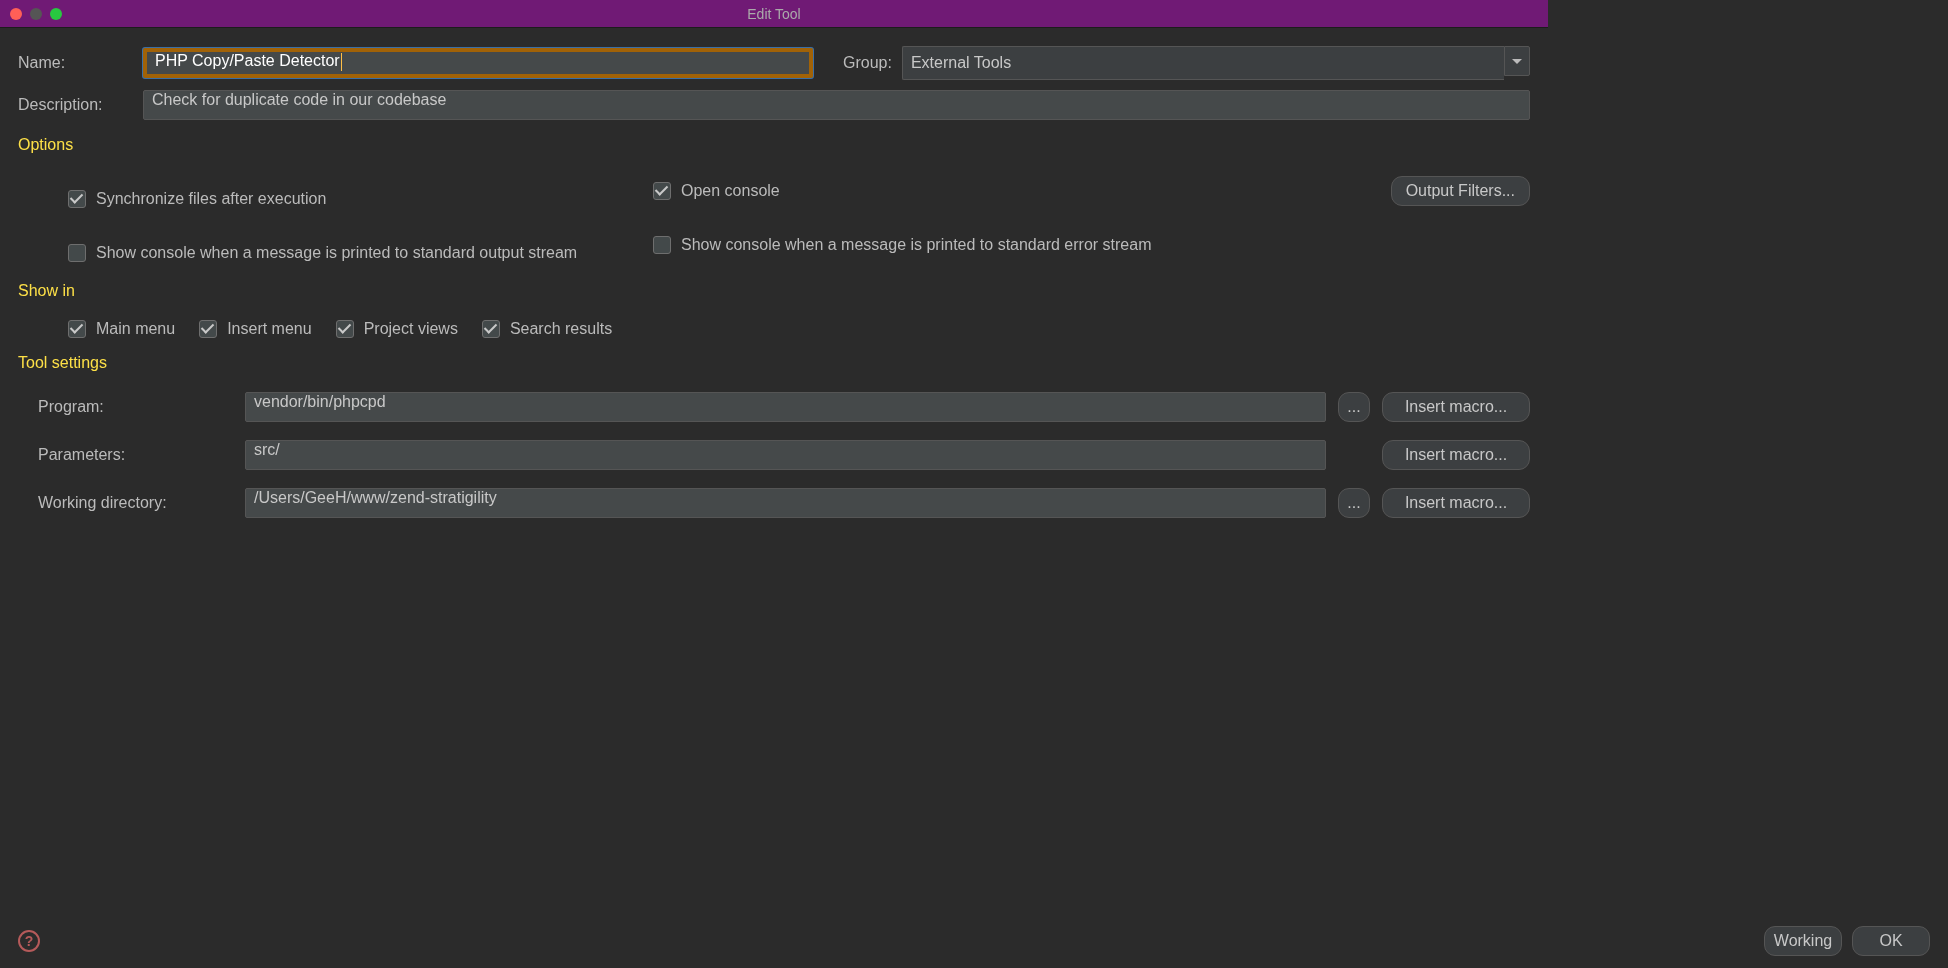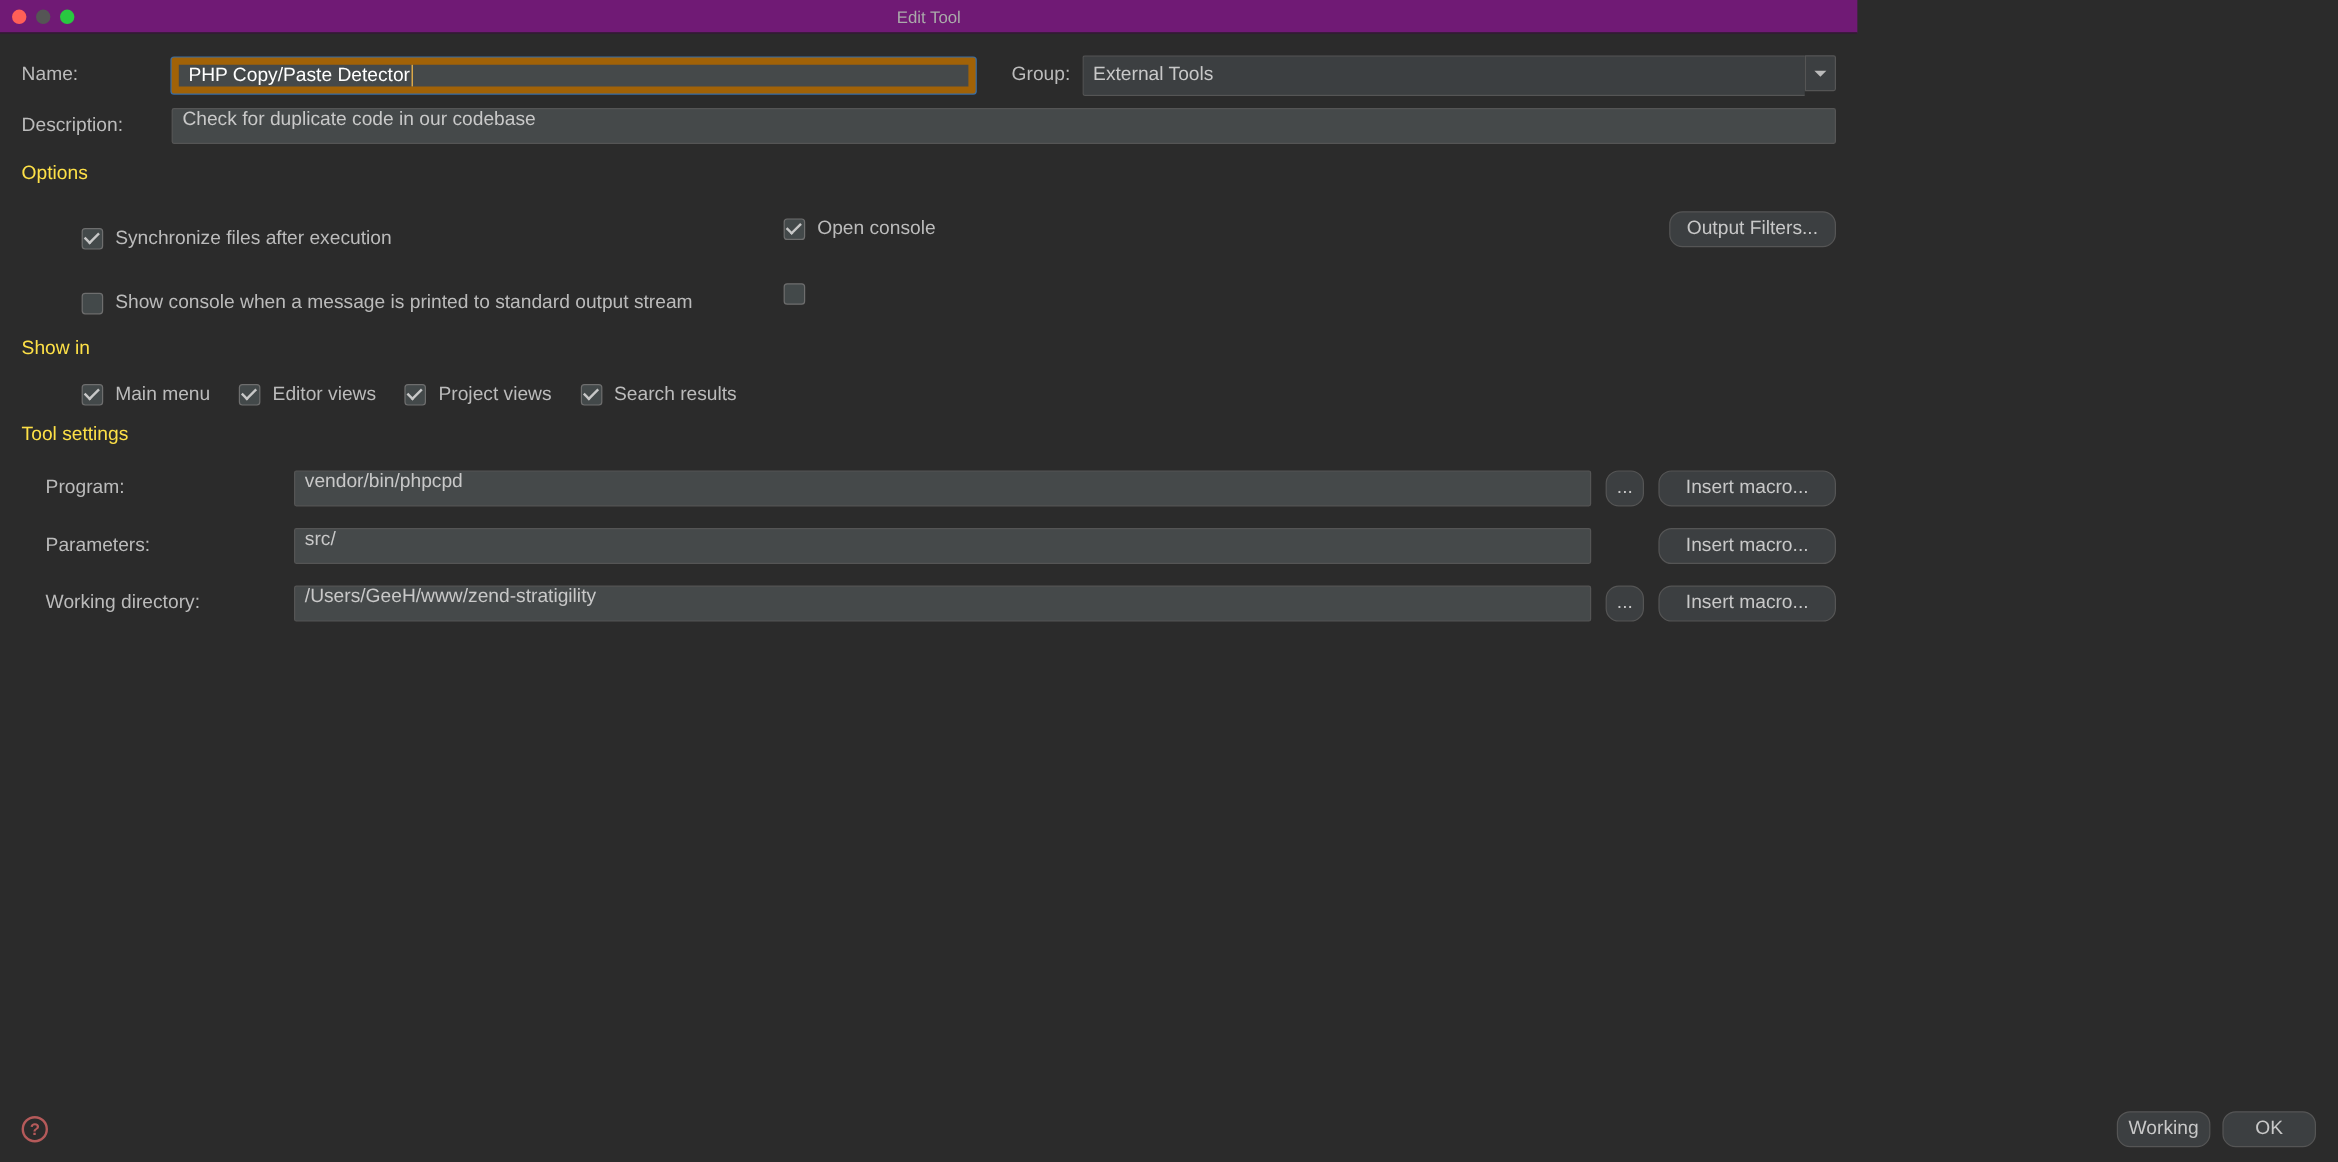--- a/index.html
+++ b/index.html
@@ -57,7 +57,7 @@
     outline: none;
   }
   .input.focused {
-    border: 6px solid #a16207;
+    border: 4px solid #a16207;
     box-shadow: 0 0 0 1px #3a6ea5;
     color: #ffffff;
   }

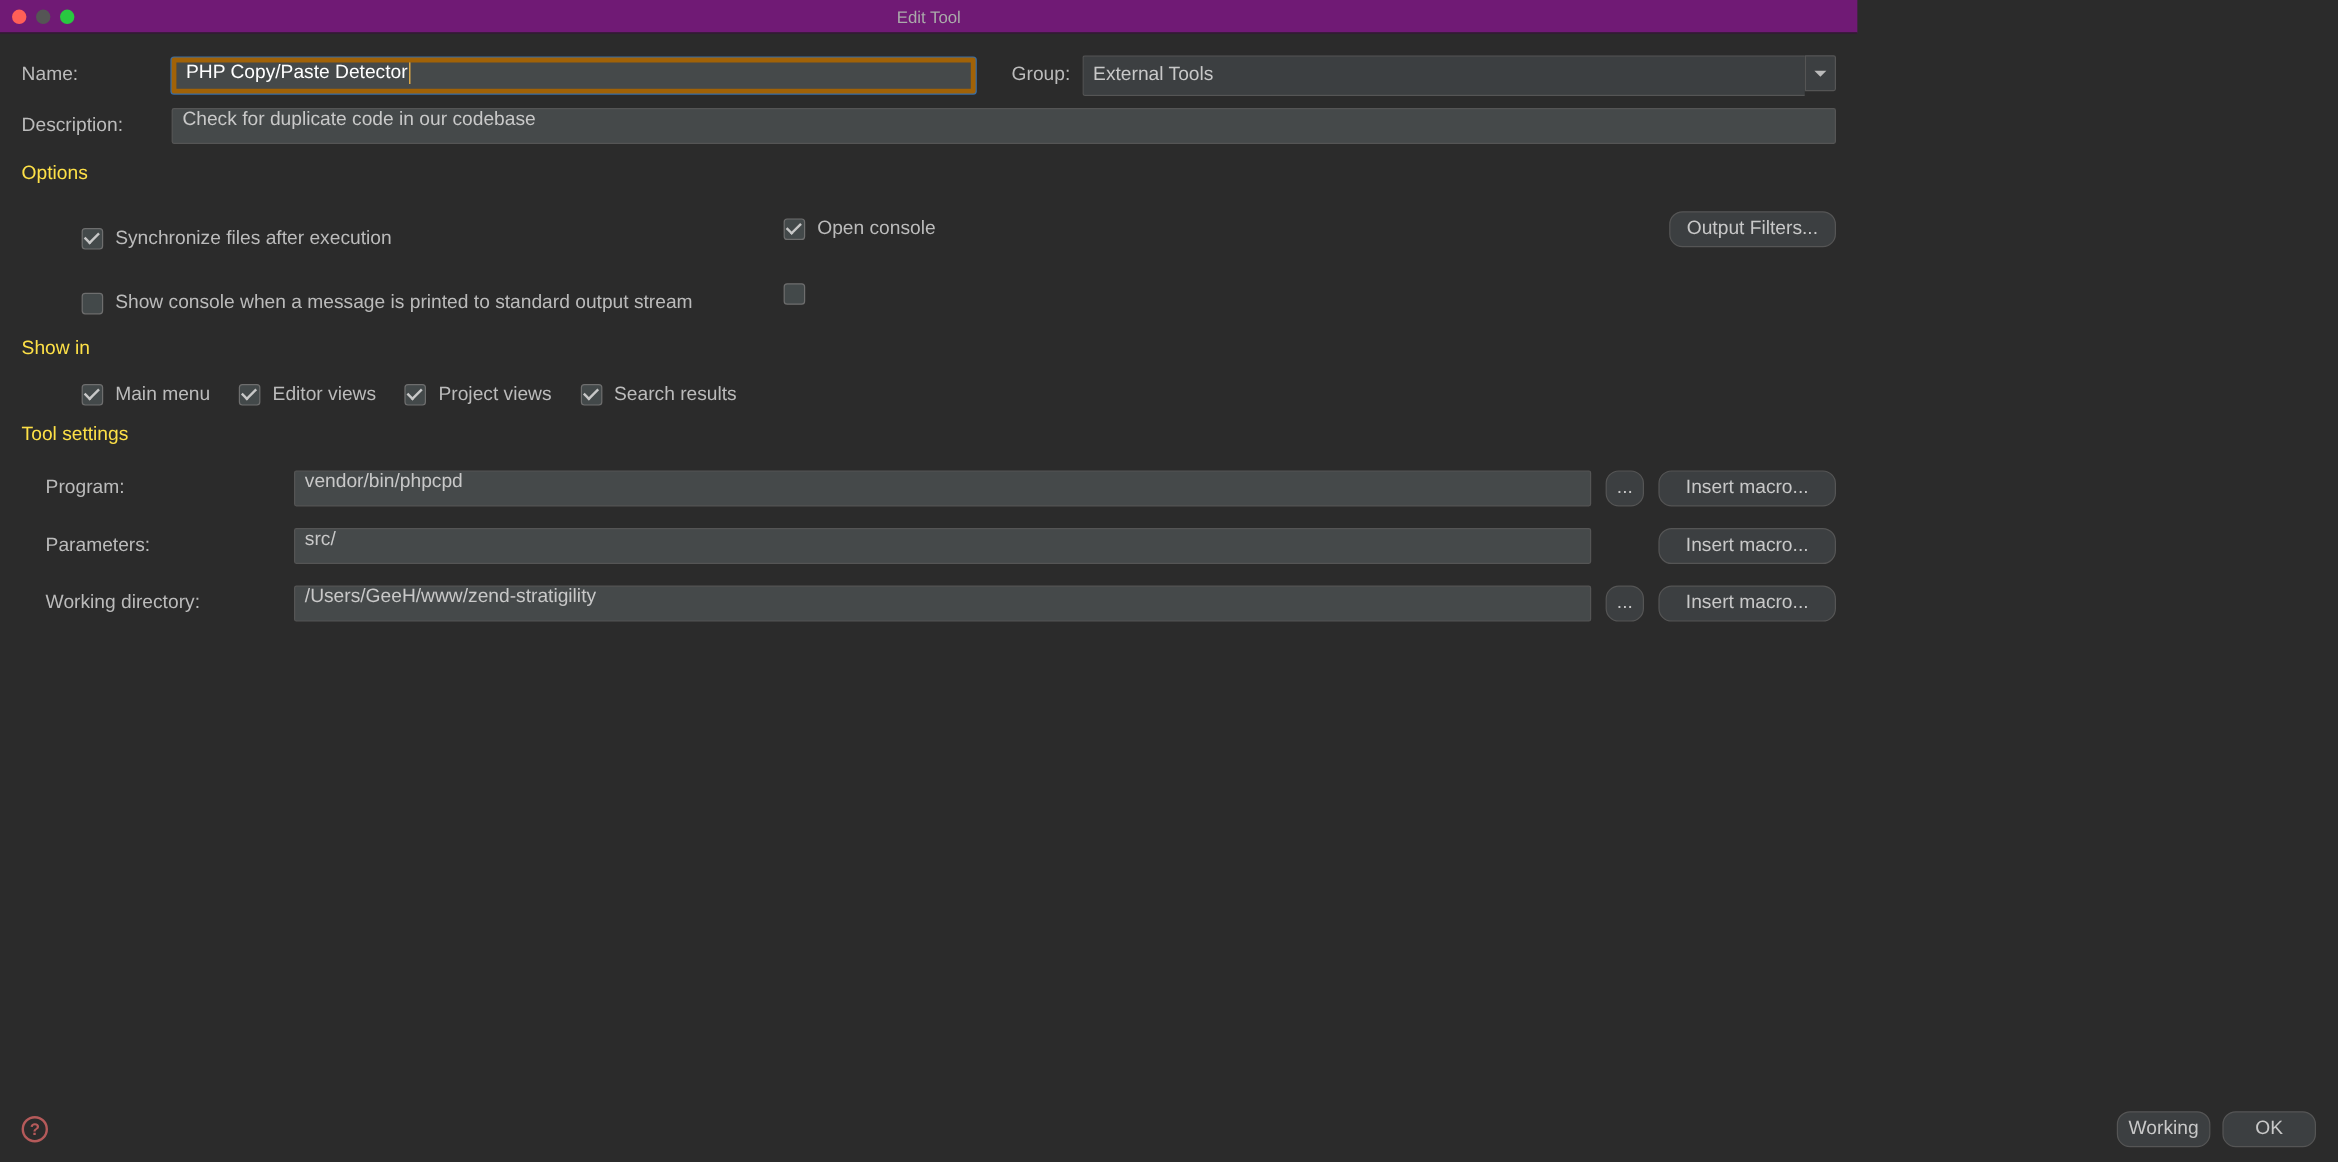--- a/index.html
+++ b/index.html
@@ -254,6 +254,7 @@
       </div>
       <div class="opt-mid">
         <div class="checkbox"></div>
+        <div class="checkbox-label">Show console when a message is printed to standard error stream</div>
       </div>
     </div>
   </div>

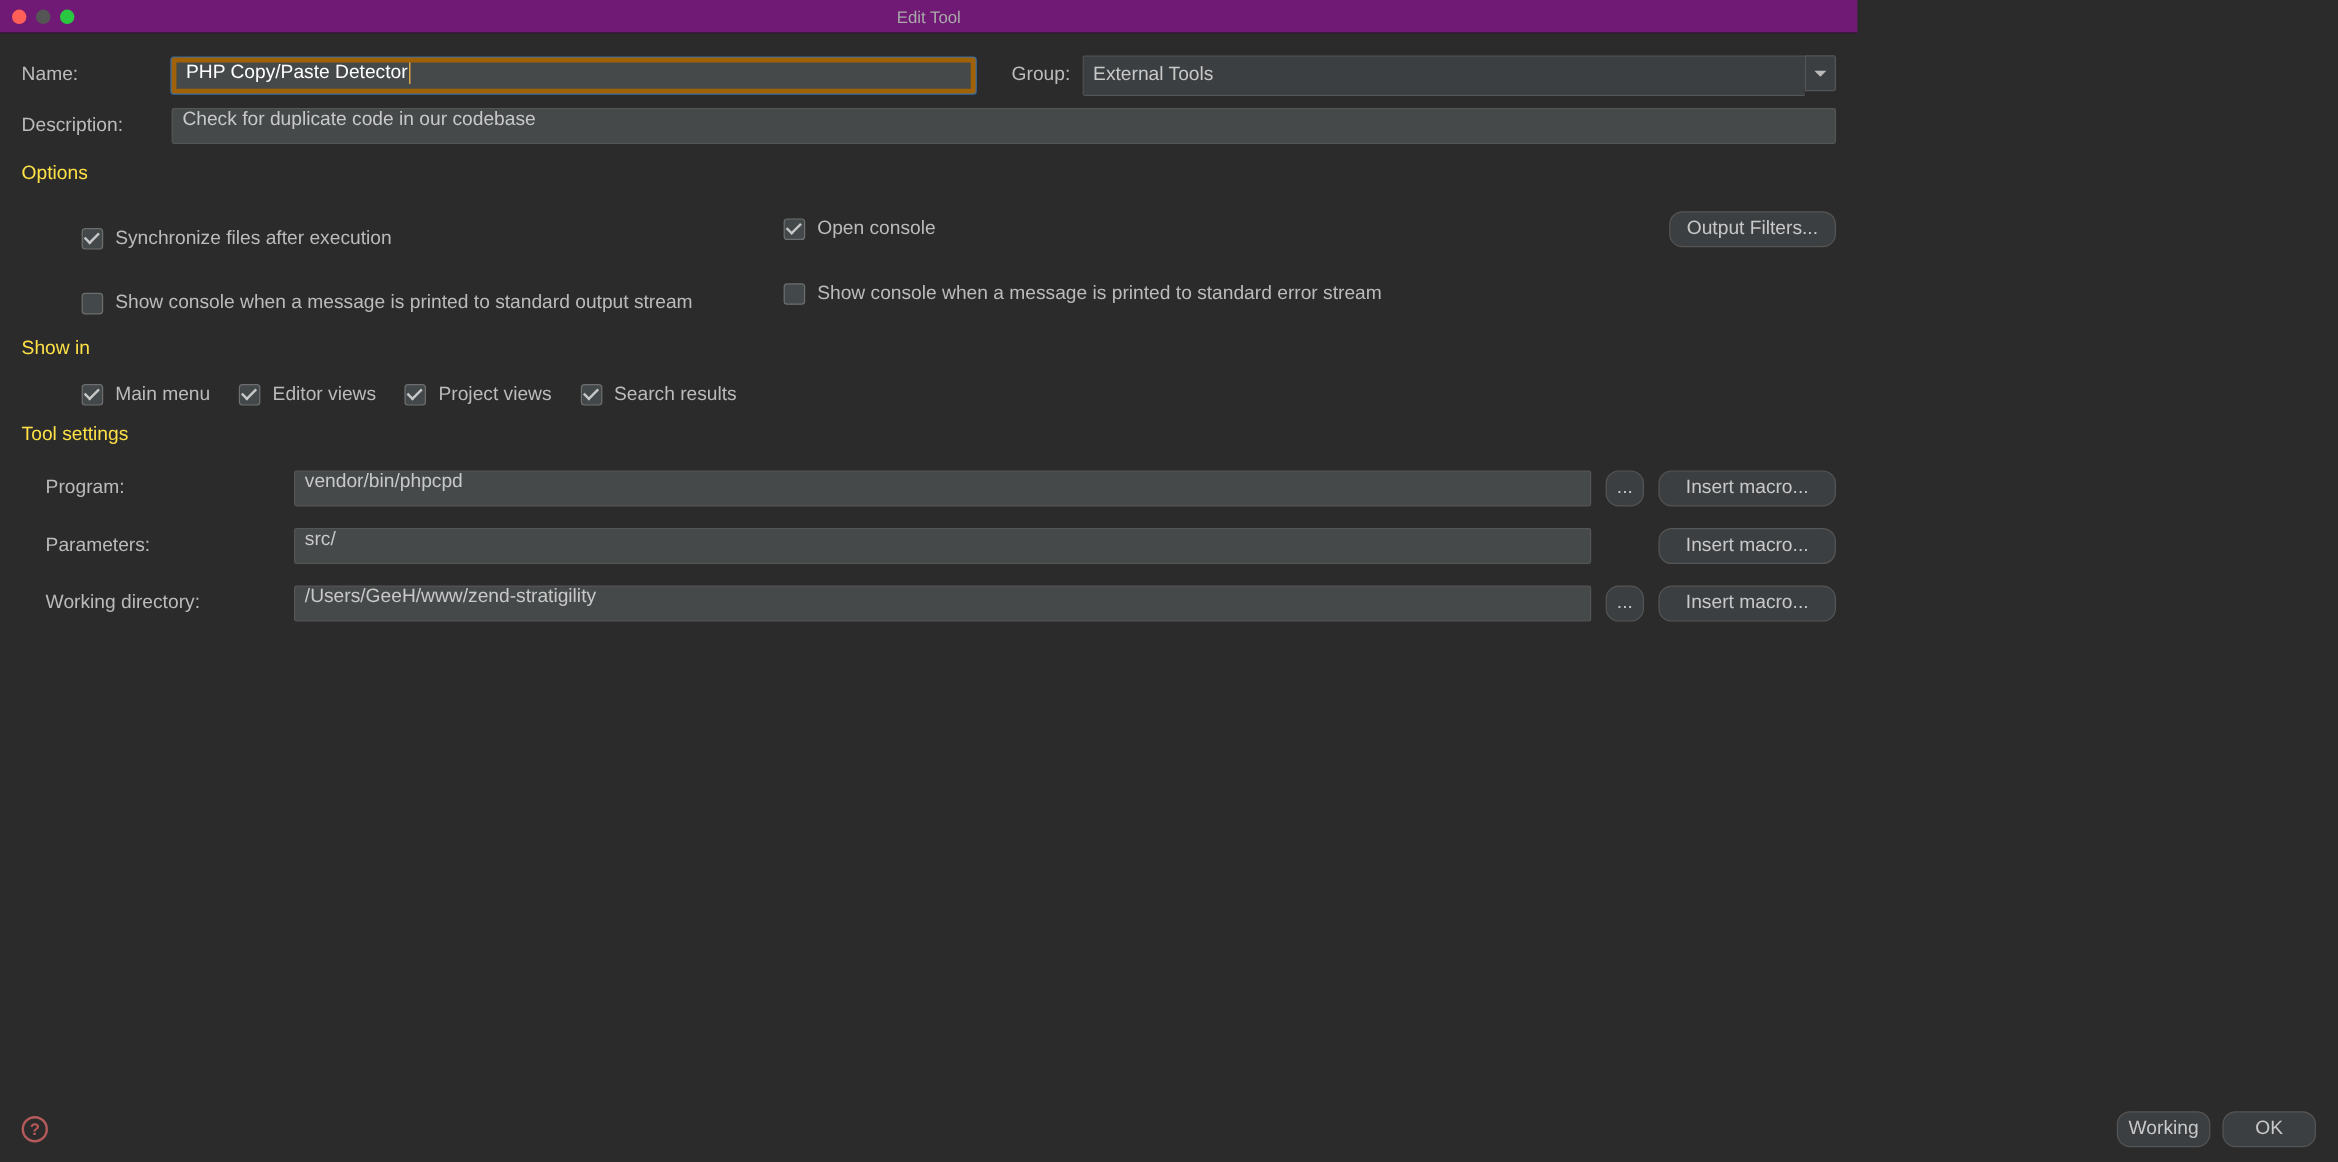--- a/index.html
+++ b/index.html
@@ -268,7 +268,7 @@
     </div>
     <div class="showin-item">
       <div class="checkbox checked"></div>
-      <div class="checkbox-label">Editor views</div>
+      <div class="checkbox-label">Insert menu</div>
     </div>
     <div class="showin-item">
       <div class="checkbox checked"></div>

